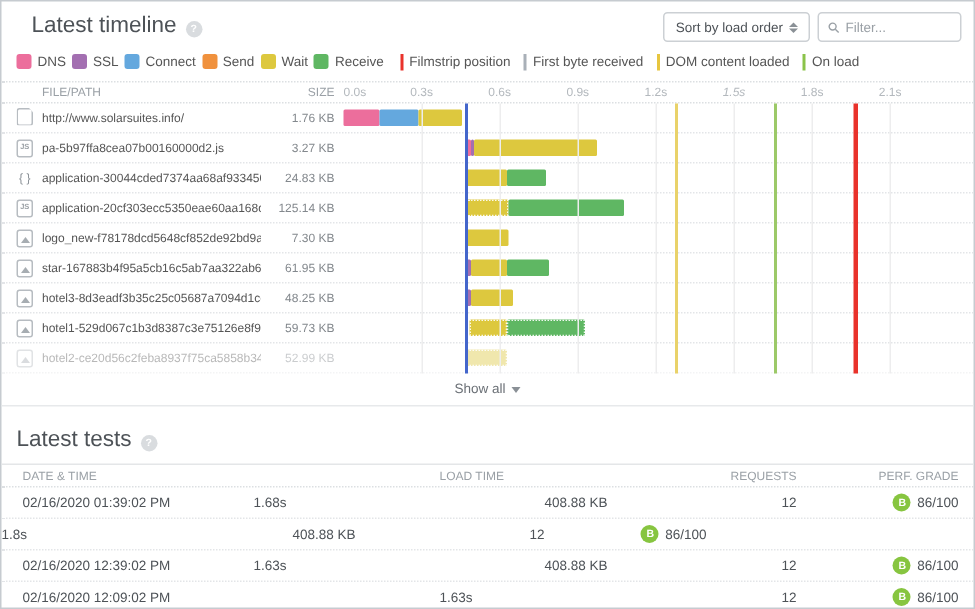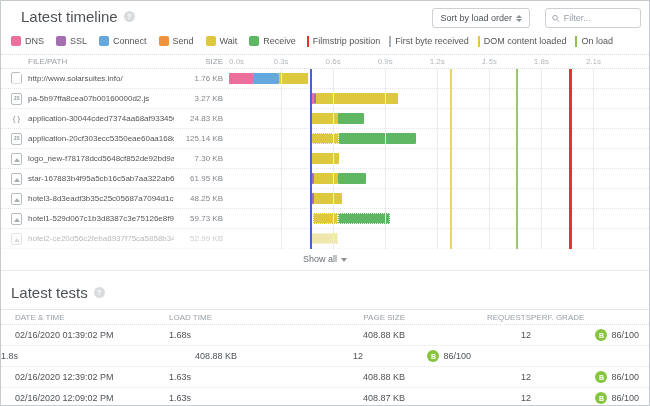--- a/index.html
+++ b/index.html
@@ -7,7 +7,7 @@
   .screen { width:650px; height:406px; border:1px solid #c6cbd0; background:#fff; overflow:hidden; position:relative; }
 
   
-  .sec-head { display:flex; align-items:center; gap:6px; padding:0 10px; }
+  .sec-head { display:flex; align-items:flex-end; gap:6px; padding:0 10px; }
   .sec-title { font-size:15px; color:#4d5257; font-weight:400; }
   .help-dot { width:11px; height:11px; border-radius:50%; background:#d9dcdf; color:#fff;
               font-size:7px; font-weight:bold; display:inline-flex; align-items:center; justify-content:center; }

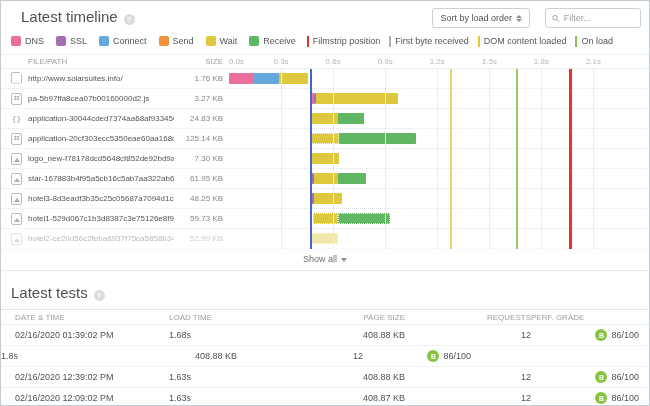--- a/index.html
+++ b/index.html
@@ -15,7 +15,7 @@
   
   .tl-section { padding-top:7px; border-bottom:1px solid #e7e9eb; }
   .tl-top { display:flex; justify-content:space-between; align-items:flex-start; padding:0 8px 0 10px; height:24px; }
-  .tl-controls { display:flex; gap:15px; }
+  .tl-controls { display:flex; gap:5px; }
   .btn-sort { display:flex; align-items:center; gap:4px; height:20px; padding:0 7px; border:1px solid #ccd0d4;
               border-radius:3px; background:#fff; font-size:9px; color:#4d5257; cursor:pointer; font-family:inherit; }
   .sort-arrows { display:inline-flex; flex-direction:column; gap:1px; }

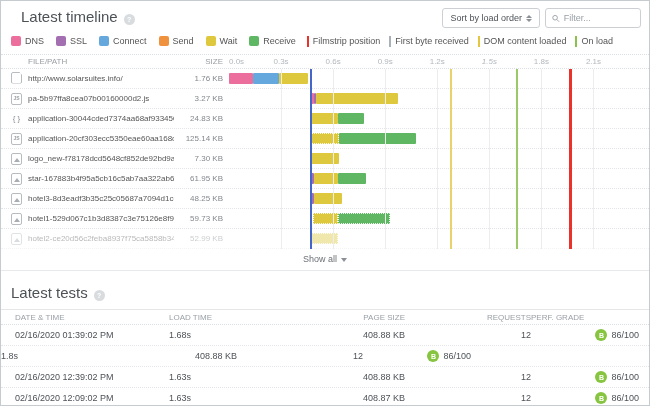--- a/index.html
+++ b/index.html
@@ -122,7 +122,7 @@
     </div>
 
     <div class="legend">
-      <span id="legend-segments" style="display:inline-flex;gap:12px;">
+      <span id="legend-segments" style="display:inline-flex;gap:4px;">
           <span class="lg-item">
             <span class="lg-swatch" style="background: rgb(236, 110, 156);"></span>
             <span>DNS</span>

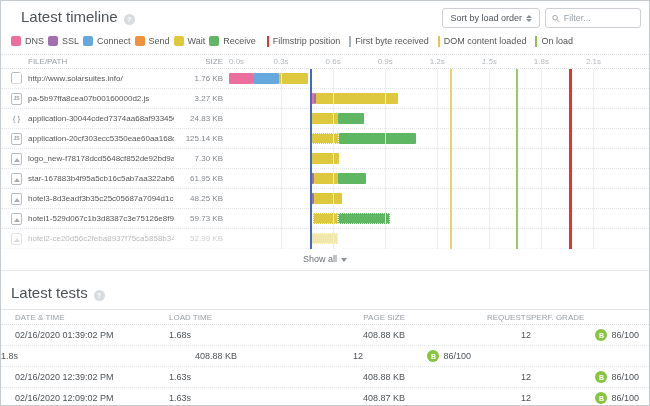--- a/index.html
+++ b/index.html
@@ -306,7 +306,6 @@
       <div class="tests-header">
         <span class="tc-date">DATE &amp; TIME</span>
         <span class="tc-load">LOAD TIME</span>
-        <span class="tc-page">PAGE SIZE</span>
         <span class="tc-req">REQUESTS</span>
         <span class="tc-perf">PERF. GRADE</span>
       </div>

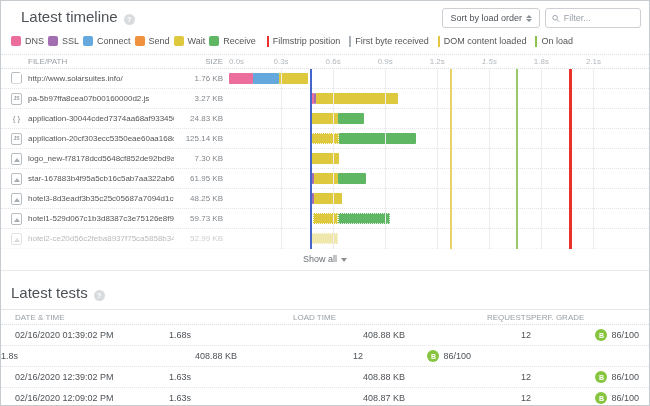--- a/index.html
+++ b/index.html
@@ -88,7 +88,7 @@
   .tc-page { width:124px; text-align:right; flex:none; }
   .tc-req  { width:126px; text-align:right; flex:none; }
   .tc-perf { width:118px; flex:none; display:flex; justify-content:flex-end; align-items:center; gap:4px; padding-right:10px; }
-  .tests-header .tc-perf { display:block; text-align:left; }
+  .tests-header .tc-perf { display:block; text-align:right; }
   .grade-badge { width:12px; height:12px; border-radius:50%; background:#87c540; color:#fff; font-size:7px;
                  font-weight:bold; display:inline-flex; align-items:center; justify-content:center; }
 </style>

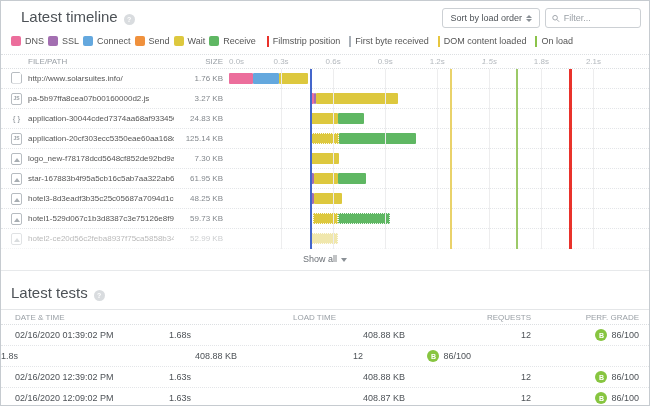--- a/index.html
+++ b/index.html
@@ -342,7 +342,6 @@
           <div class="t-row">
             <span class="tc-date">02/16/2020 12:09:02 PM</span>
             <span class="tc-load">1.63s</span>
-            <span class="tc-page">408.87 KB</span>
             <span class="tc-req">12</span>
             <span class="tc-perf">
               <span class="grade-badge">B</span>

